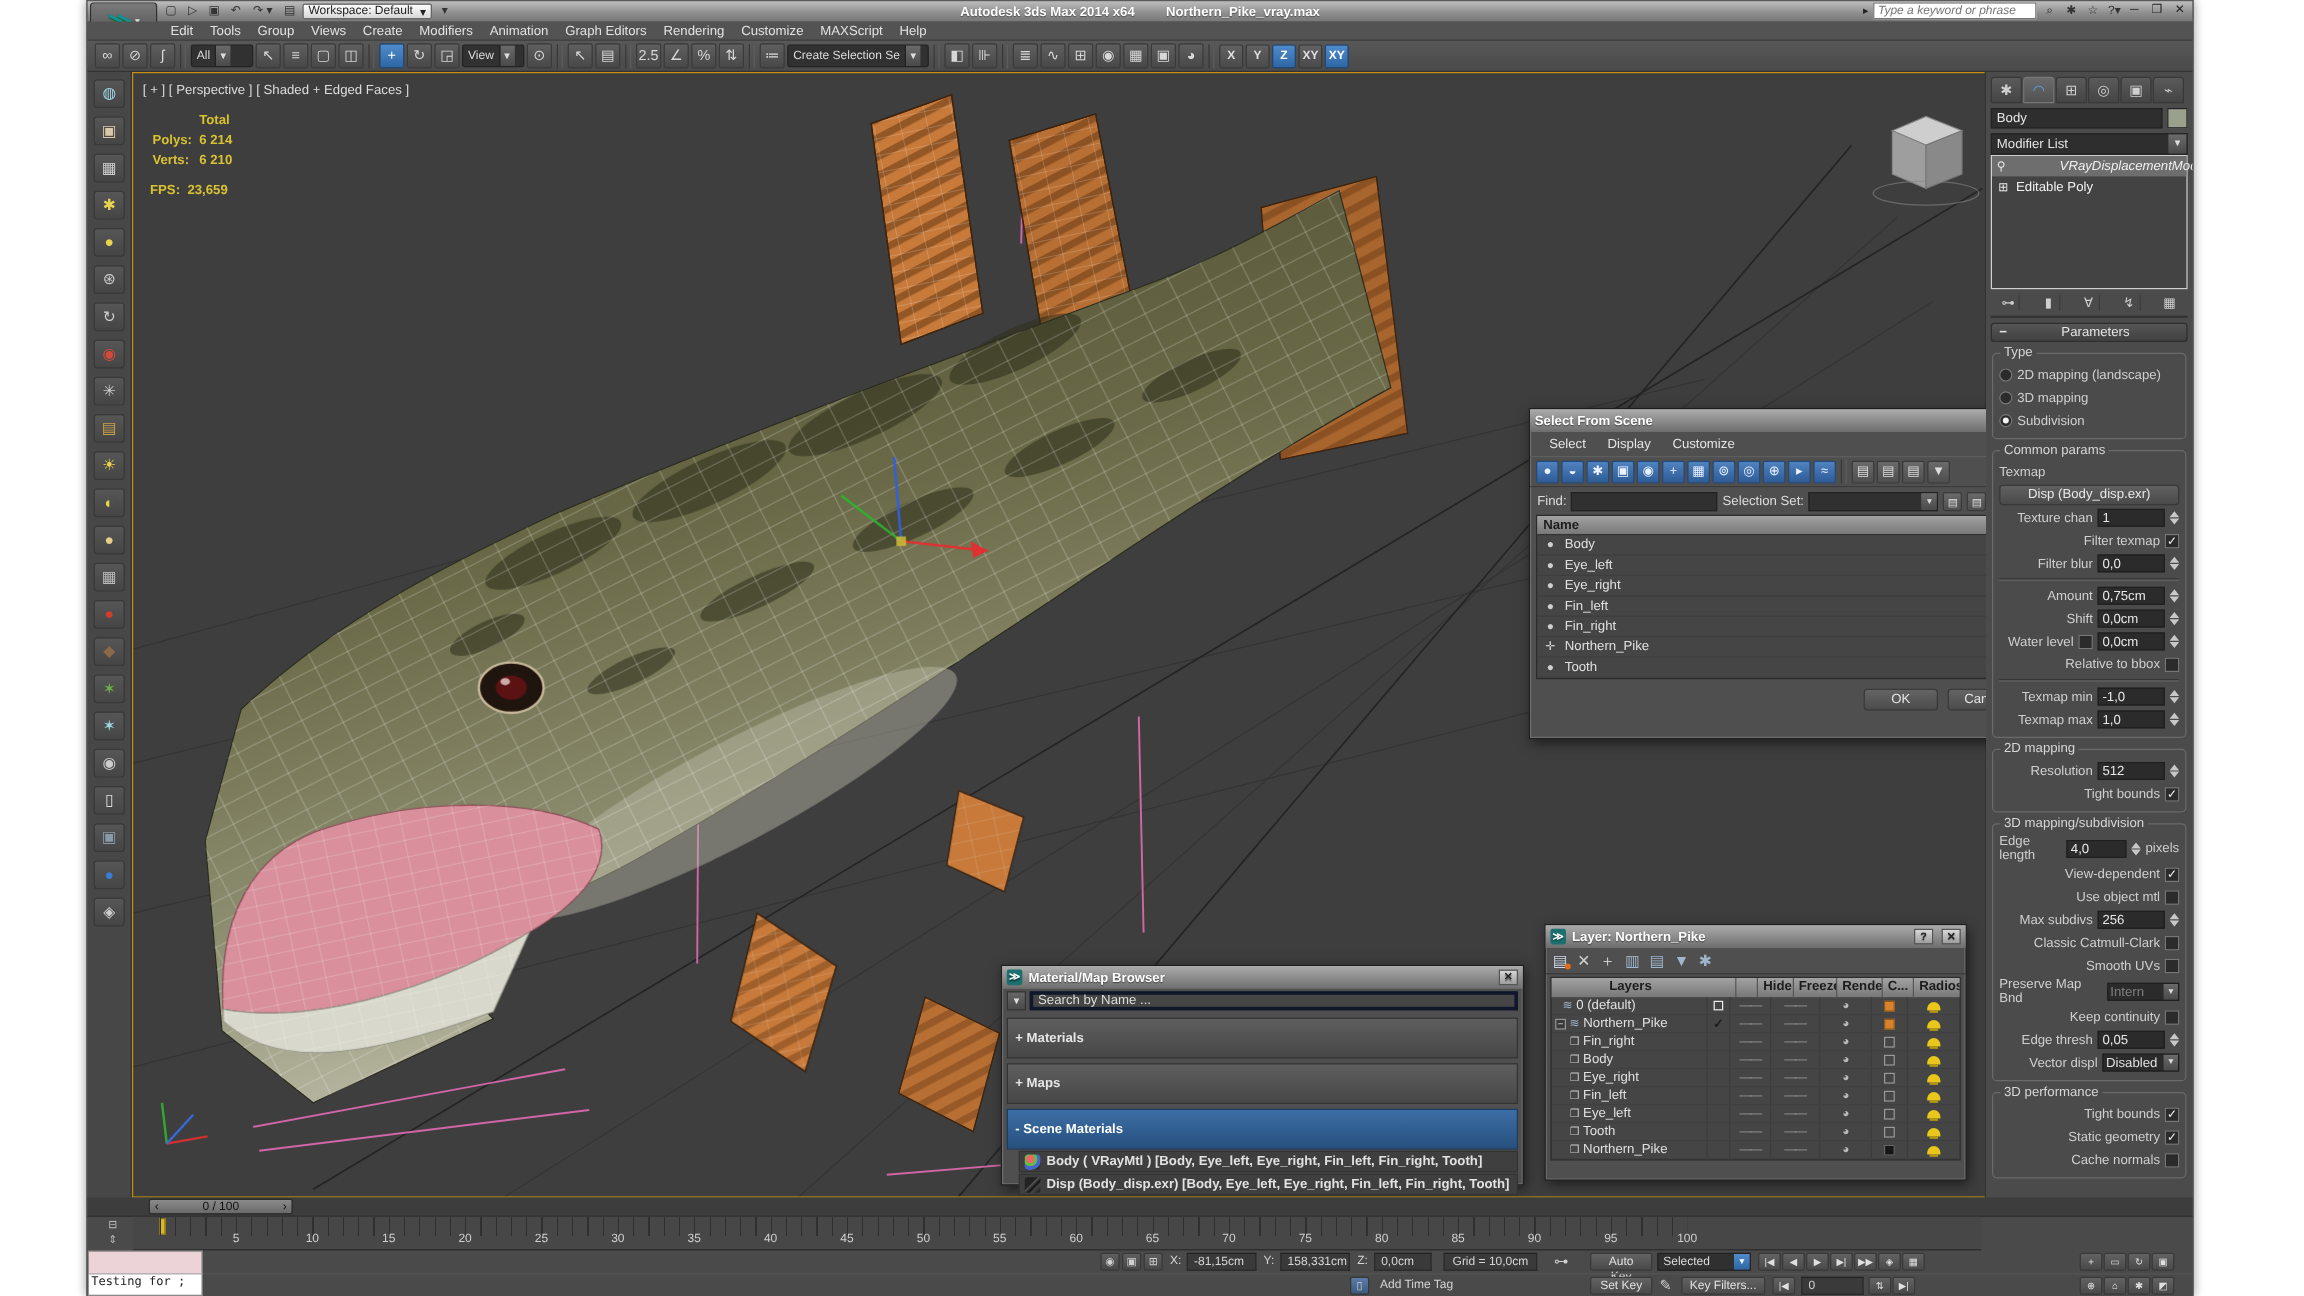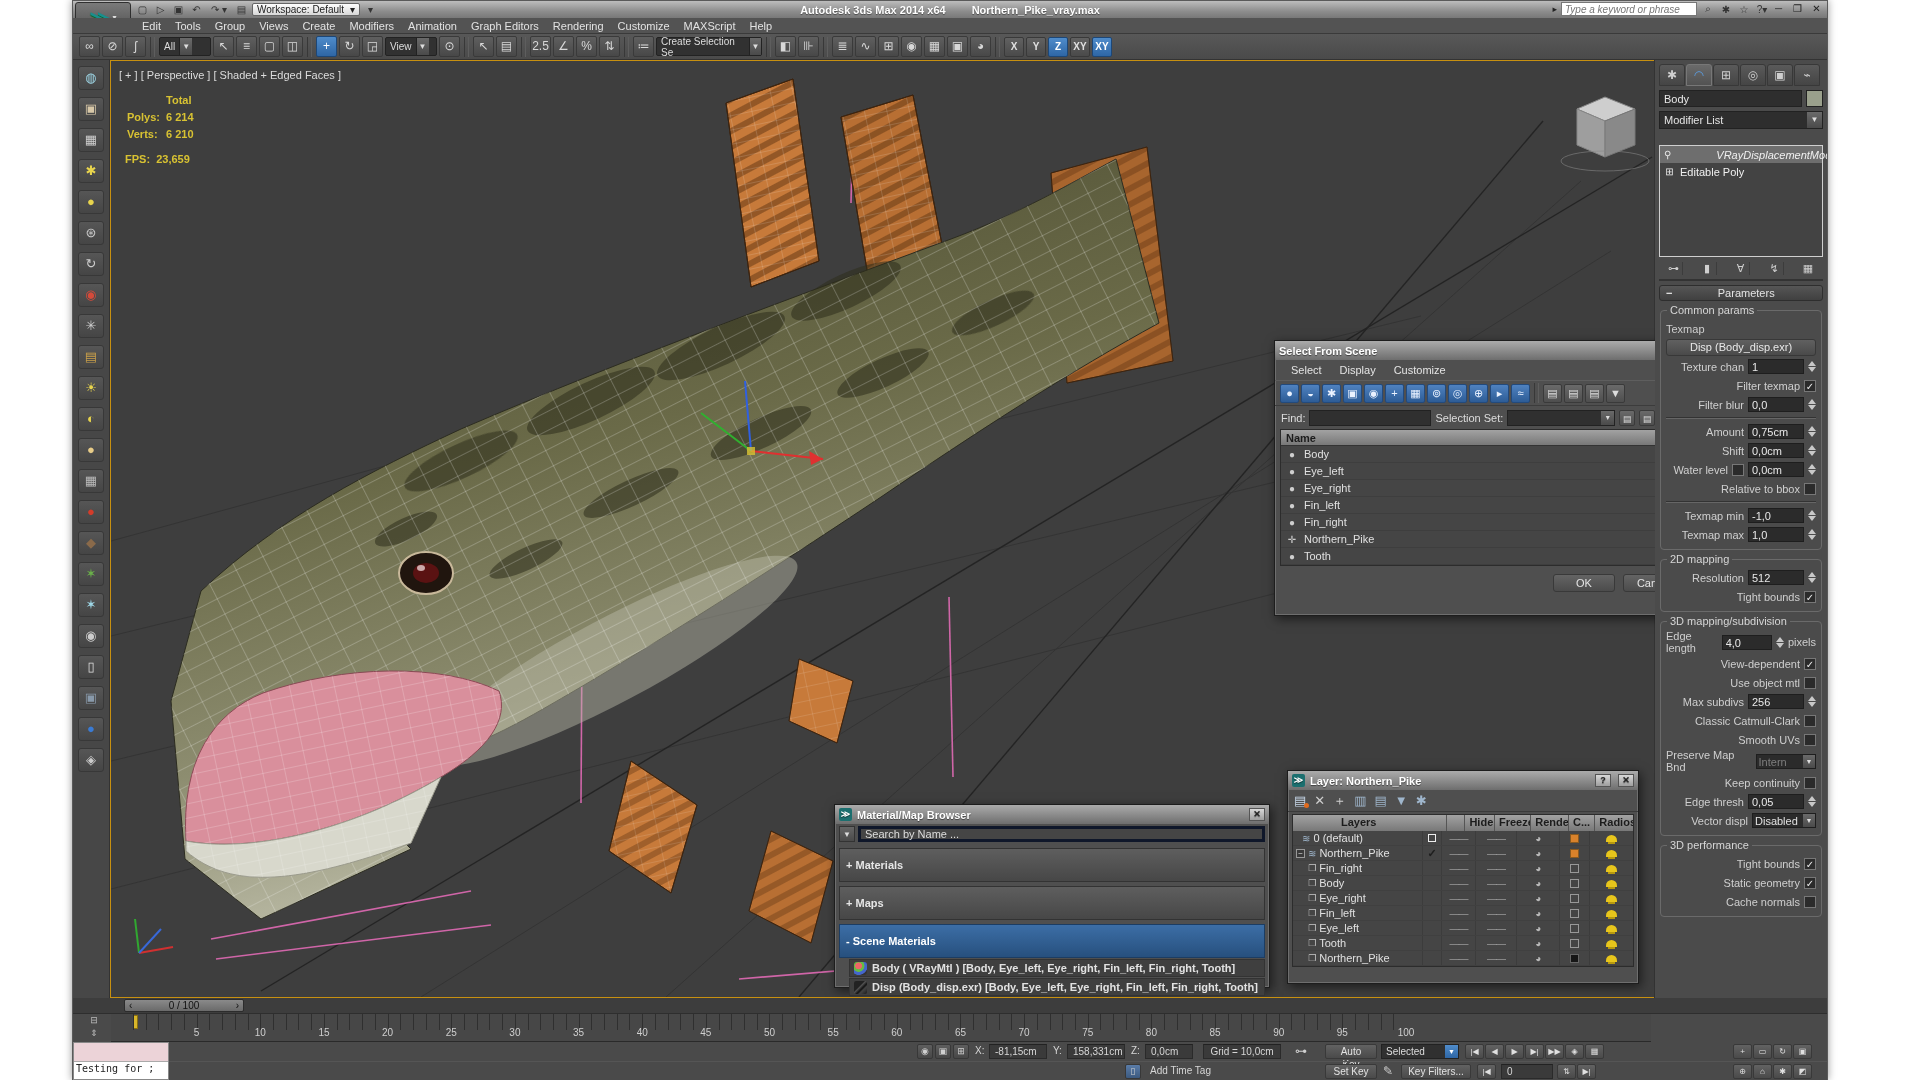--- a/index.html
+++ b/index.html
@@ -294,7 +294,7 @@
       <span class="tico">⇅</span>
       <span class="tsep"></span>
       <span class="tico">≔</span>
-      <span class="tdd" style="width: 106px;">
+      <span class="tdd" style="width: 118px;">
         <span>Create Selection Se</span>
         <span class="dda">▼</span>
       </span>

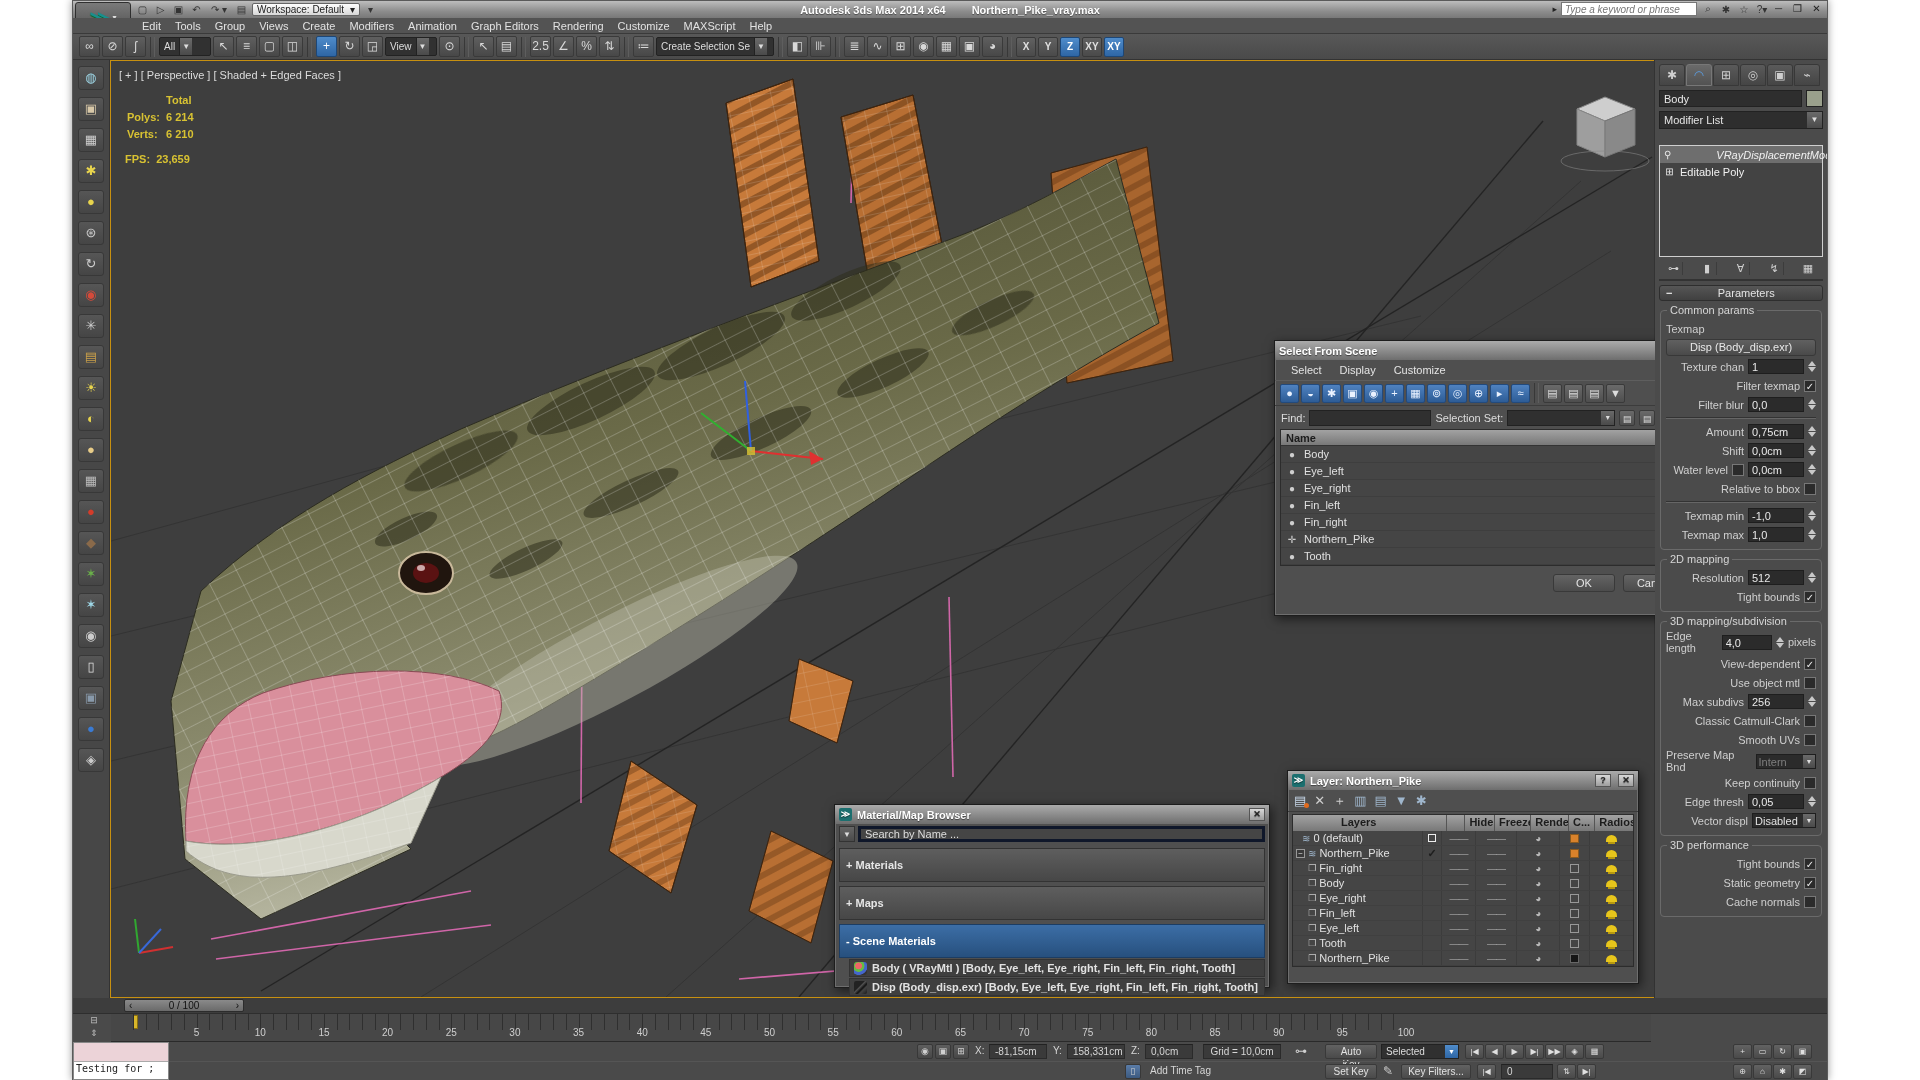--- a/index.html
+++ b/index.html
@@ -137,7 +137,7 @@
   .namefield{flex:1;height:17px;background:#2e2e2e;border:1px solid #222;color:#e8e8e8;font-size:11px;padding:0 4px;line-height:16px;}
   .colorswatch{width:17px;height:17px;background:#9aa08c;border:1px solid #222;}
   .modlist{height:18px;background:#2e2e2e;border:1px solid #222;color:#e4e4e4;font-size:11px;display:flex;
-    align-items:center;padding-left:4px;position:relative;margin-bottom:16px;}
+    align-items:center;padding-left:4px;position:relative;margin-bottom:0;}
   .modlist .dda{position:absolute;right:0;top:0;width:15px;height:100%;background:linear-gradient(#6a6a6a,#4a4a4a);
     font-size:8px;color:#ddd;text-align:center;line-height:16px;}
   .stack{height:112px;background:#434343;border:1px solid #cfcfcf;margin-bottom:3px;}

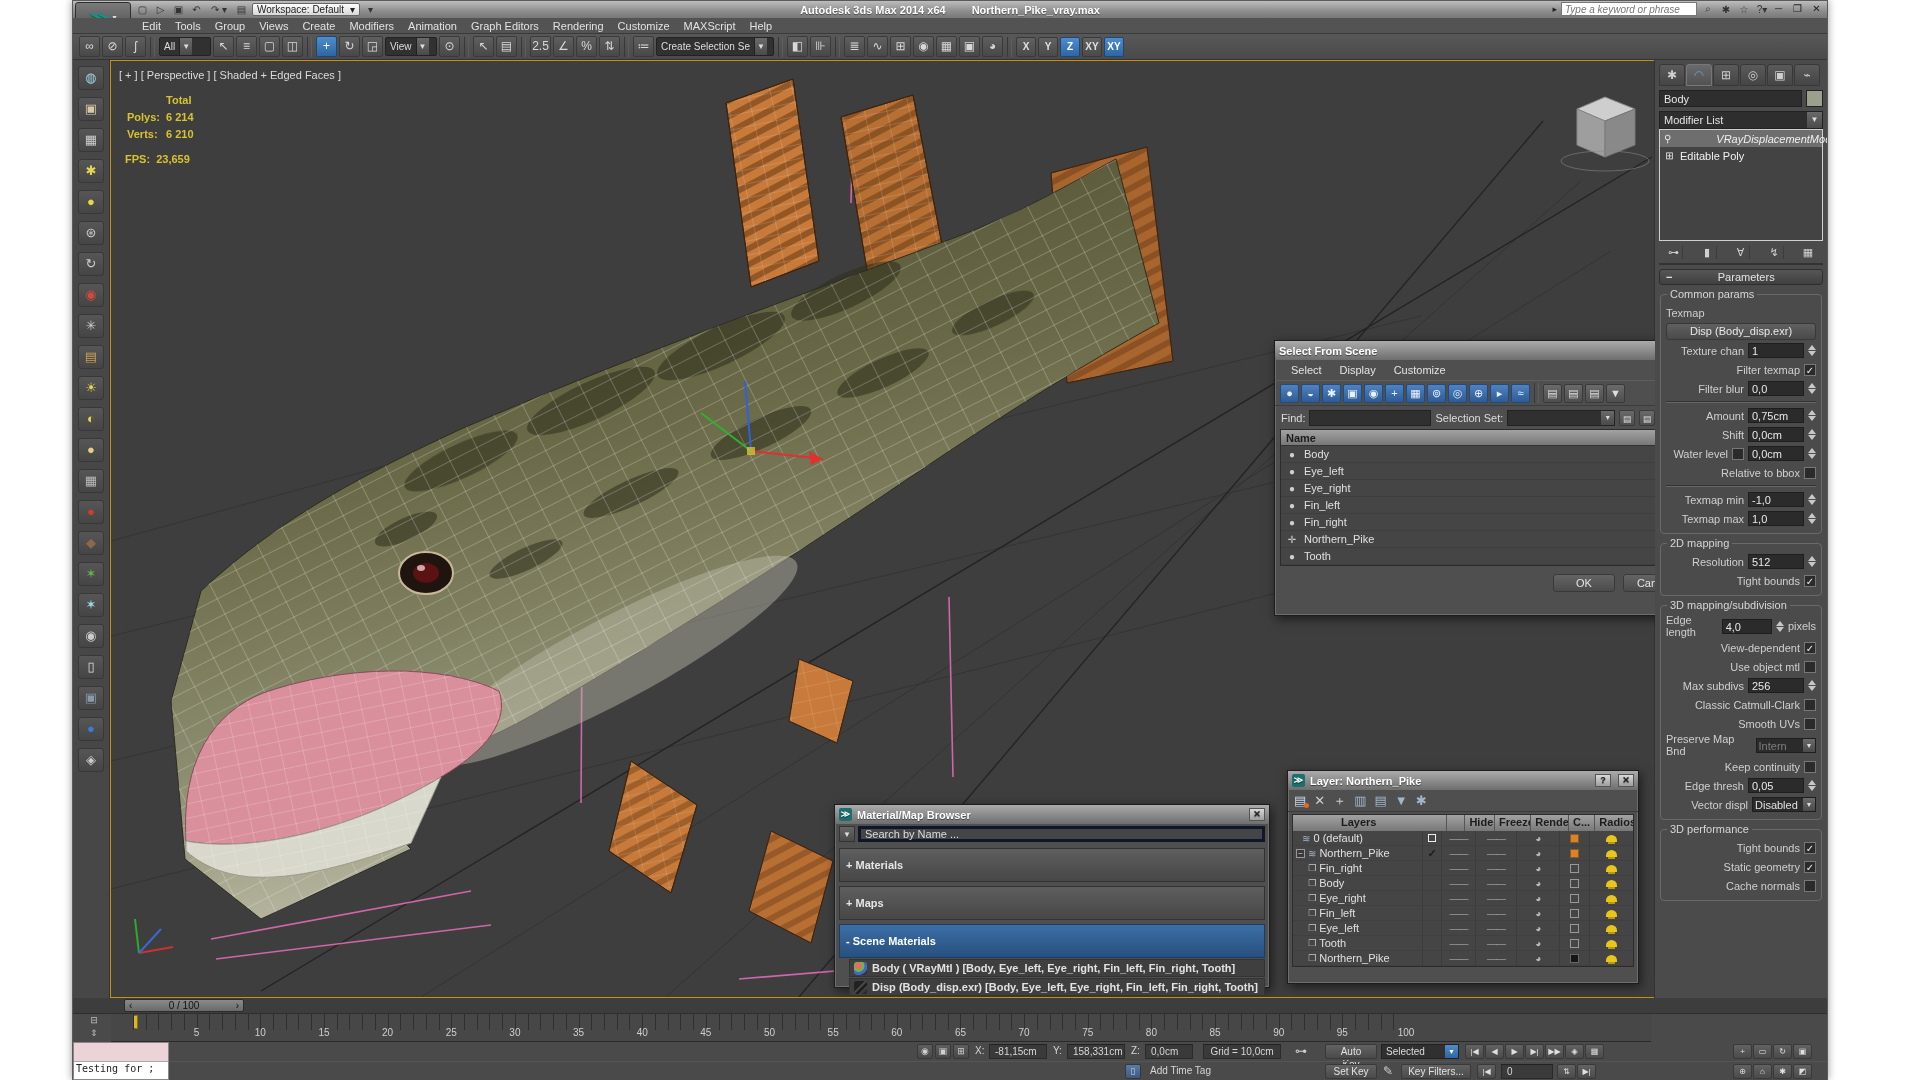--- a/index.html
+++ b/index.html
@@ -881,6 +881,21 @@
     </div>
     <div id="paramgroups">
         <div class="pgroup">
+          <span class="glegend">Type</span>
+          <div class="prow left">
+            <span class="radio"></span>
+            <span>2D mapping (landscape)</span>
+          </div>
+          <div class="prow left">
+            <span class="radio"></span>
+            <span>3D mapping</span>
+          </div>
+          <div class="prow left">
+            <span class="radio on"></span>
+            <span>Subdivision</span>
+          </div>
+        </div>
+        <div class="pgroup">
           <span class="glegend">Common params</span>
           <div class="prow left">
             <span>Texmap</span>

